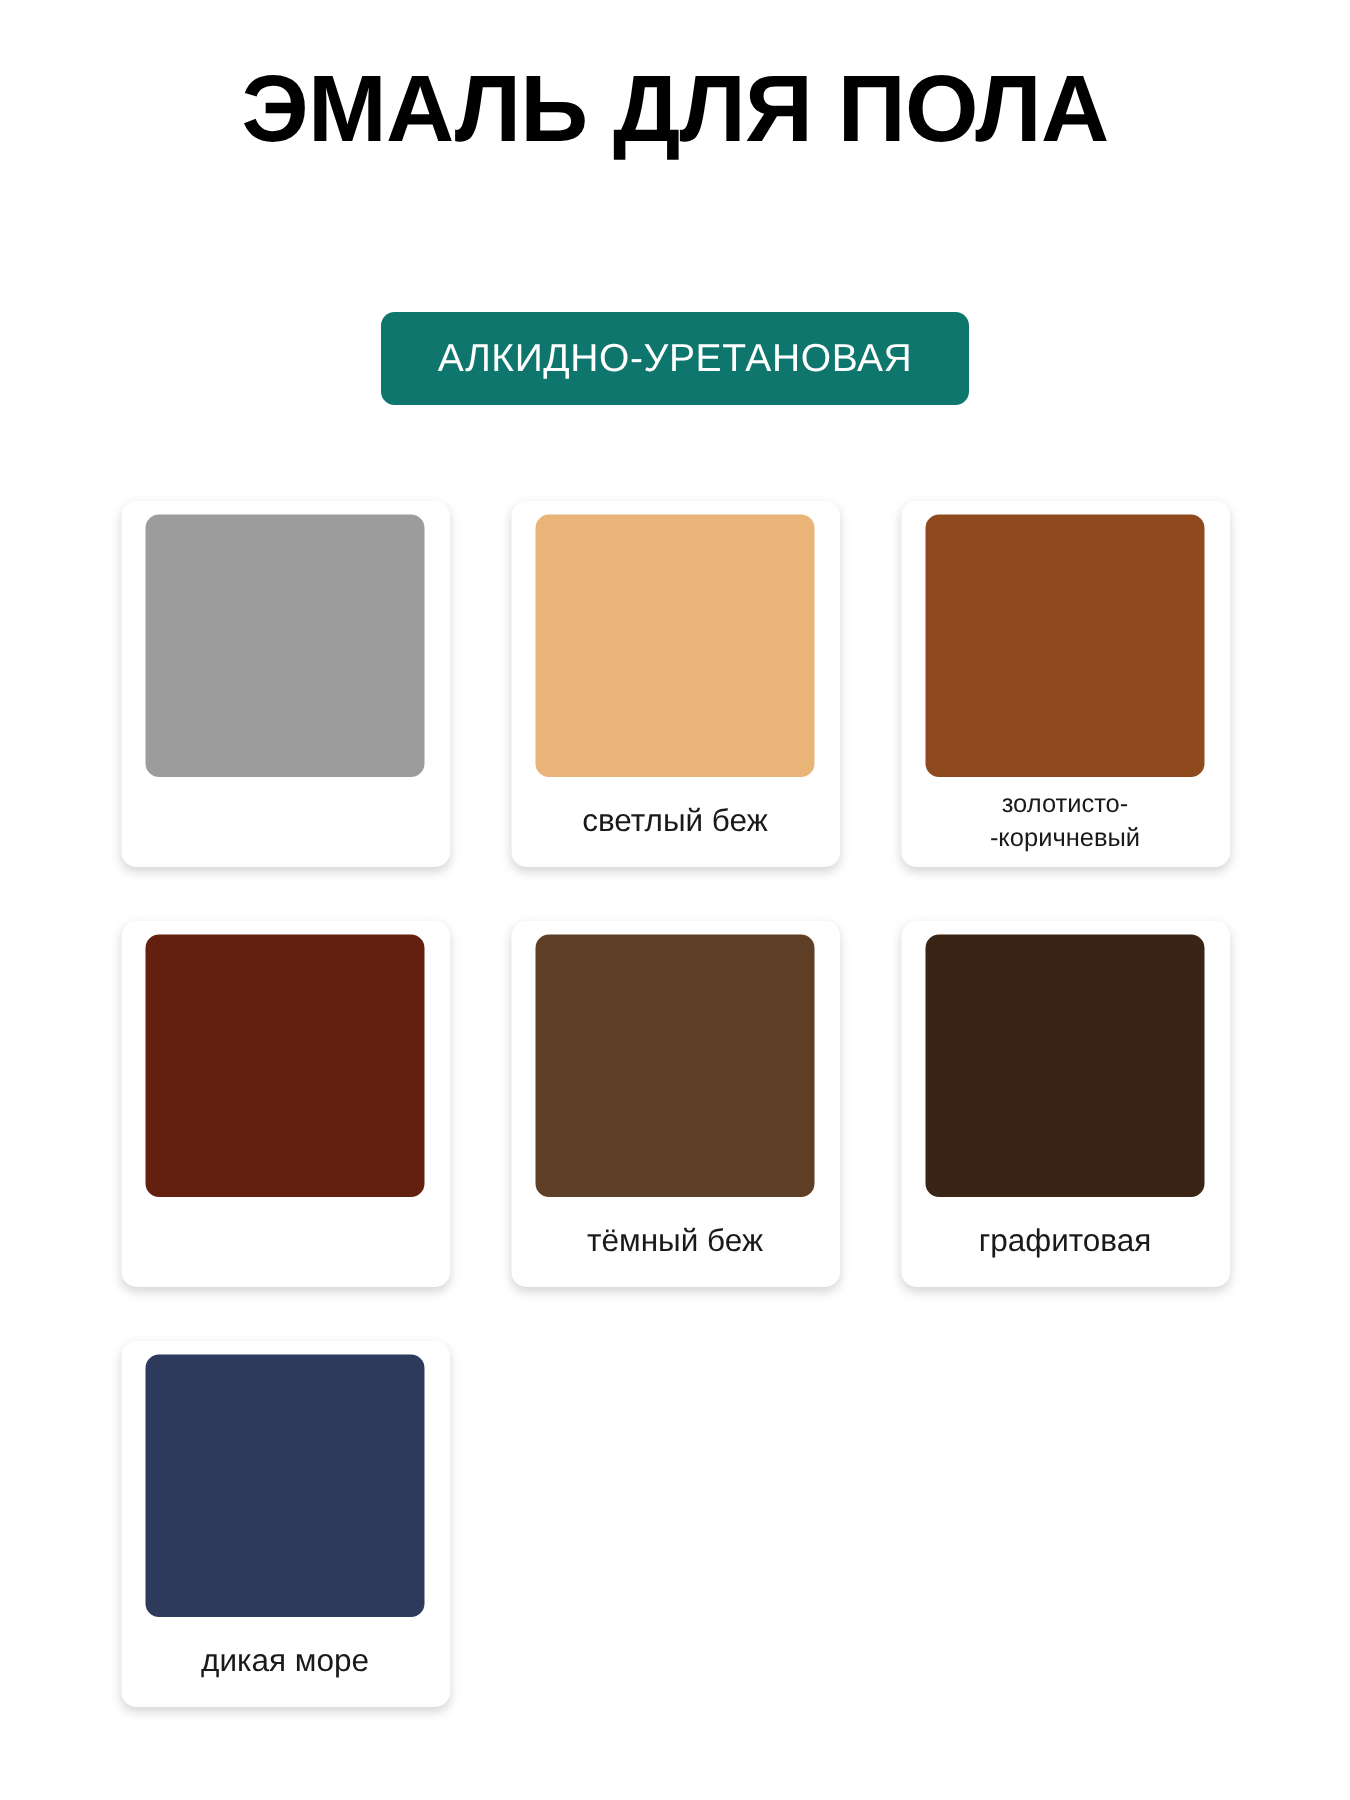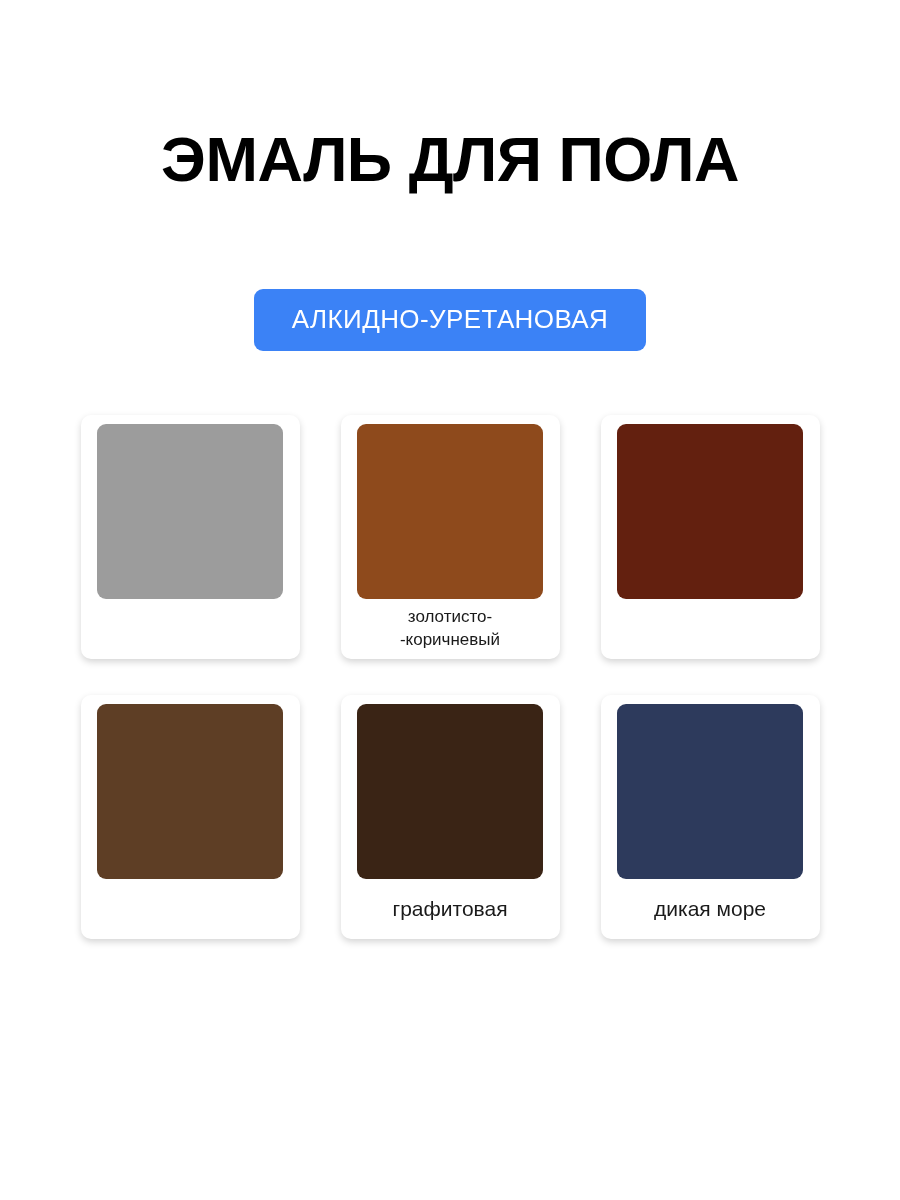--- a/index.html
+++ b/index.html
@@ -28,10 +28,10 @@
   
   .header {
     width: 100%;
-    padding-top: 86px;
     display: flex;
     flex-direction: column;
     align-items: center;
+    gap: 28px;
   }
 
   .page-title {

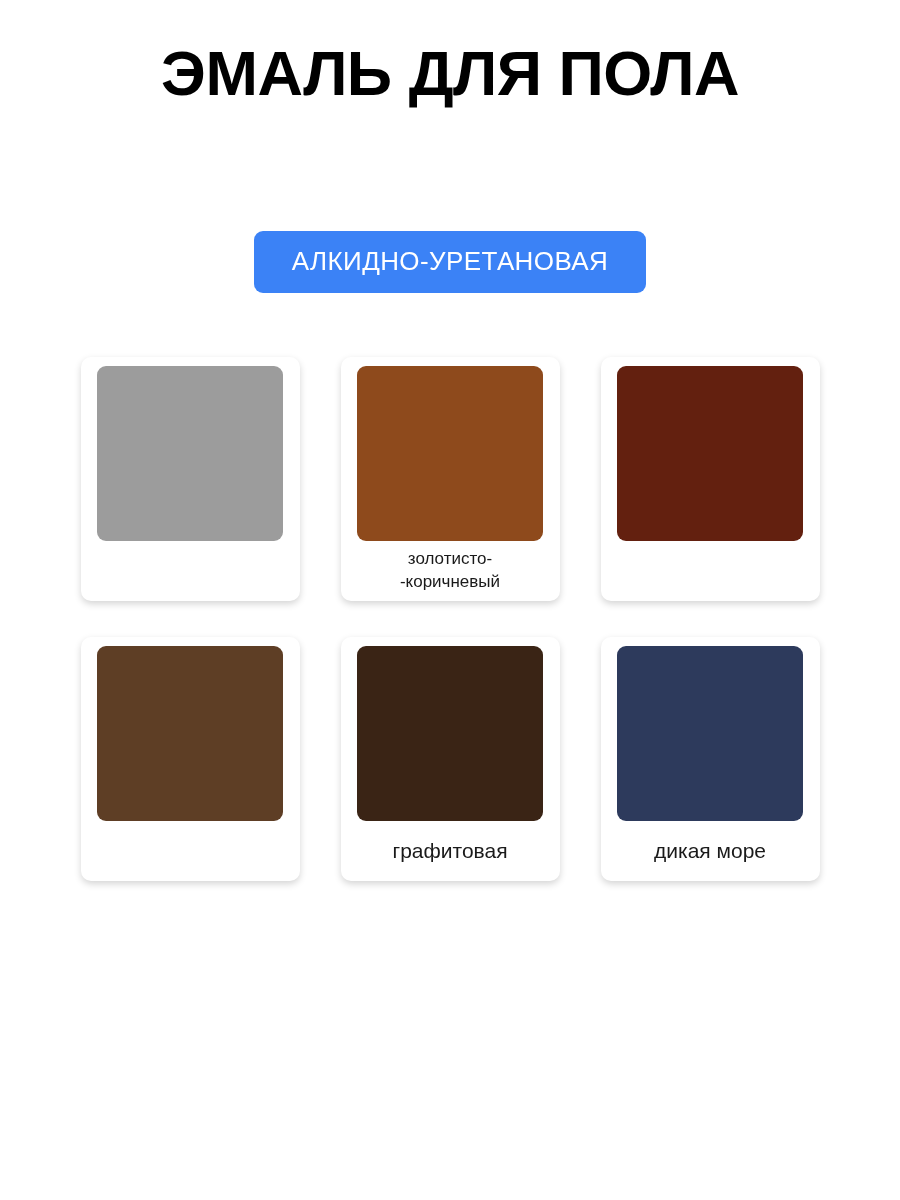--- a/index.html
+++ b/index.html
@@ -46,8 +46,8 @@
   }
 
   .badge {
-    margin-top: 56px;
-    background: #3b82f6;
+    margin-top: 33px;
+    background: #0f766e;
     color: #ffffff;
     border-radius: 9px;
     padding: 17px 38px 19px 38px;

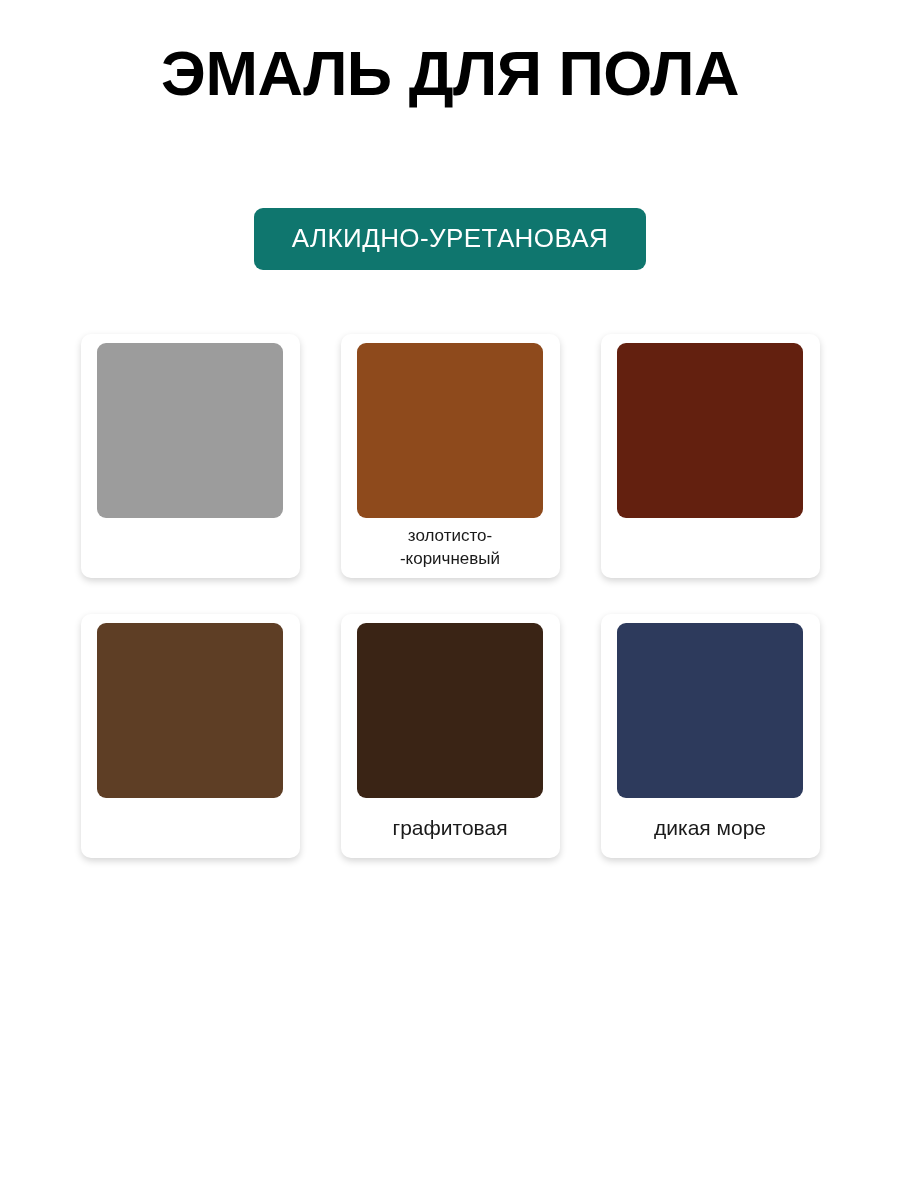--- a/index.html
+++ b/index.html
@@ -132,6 +132,12 @@
         <div class="swatch" style="background: rgb(156, 156, 156);"></div>
       </div>
       <div class="card">
+        <div class="swatch" style="background: rgb(232, 180, 120);"></div>
+        <div class="card-label">
+          <span class="line">светлый беж</span>
+        </div>
+      </div>
+      <div class="card">
         <div class="swatch" style="background: rgb(142, 74, 28);"></div>
         <div class="card-label small">
           <span class="line">золотисто-</span>

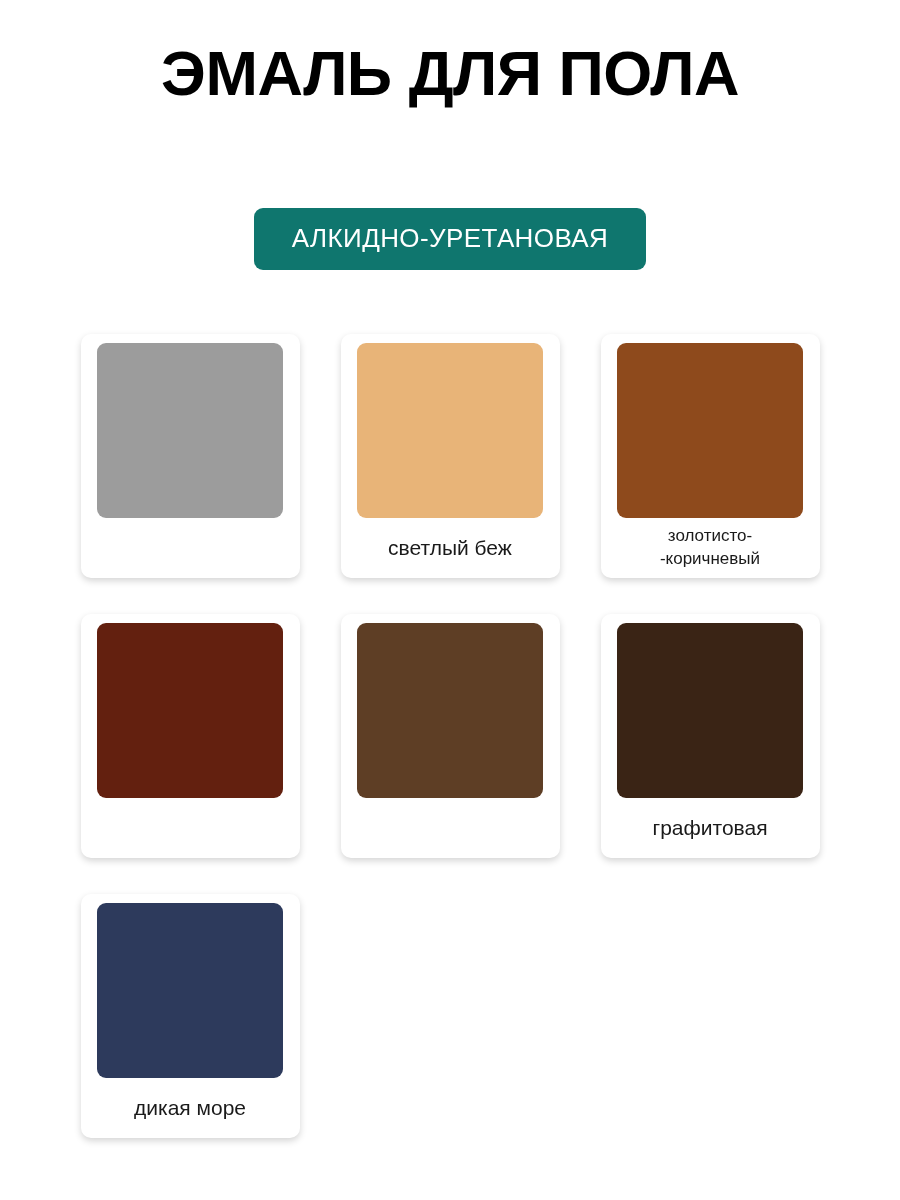--- a/index.html
+++ b/index.html
@@ -149,6 +149,9 @@
       </div>
       <div class="card">
         <div class="swatch" style="background: rgb(94, 62, 37);"></div>
+        <div class="card-label">
+          <span class="line">тёмный беж</span>
+        </div>
       </div>
       <div class="card">
         <div class="swatch" style="background: rgb(58, 36, 21);"></div>

